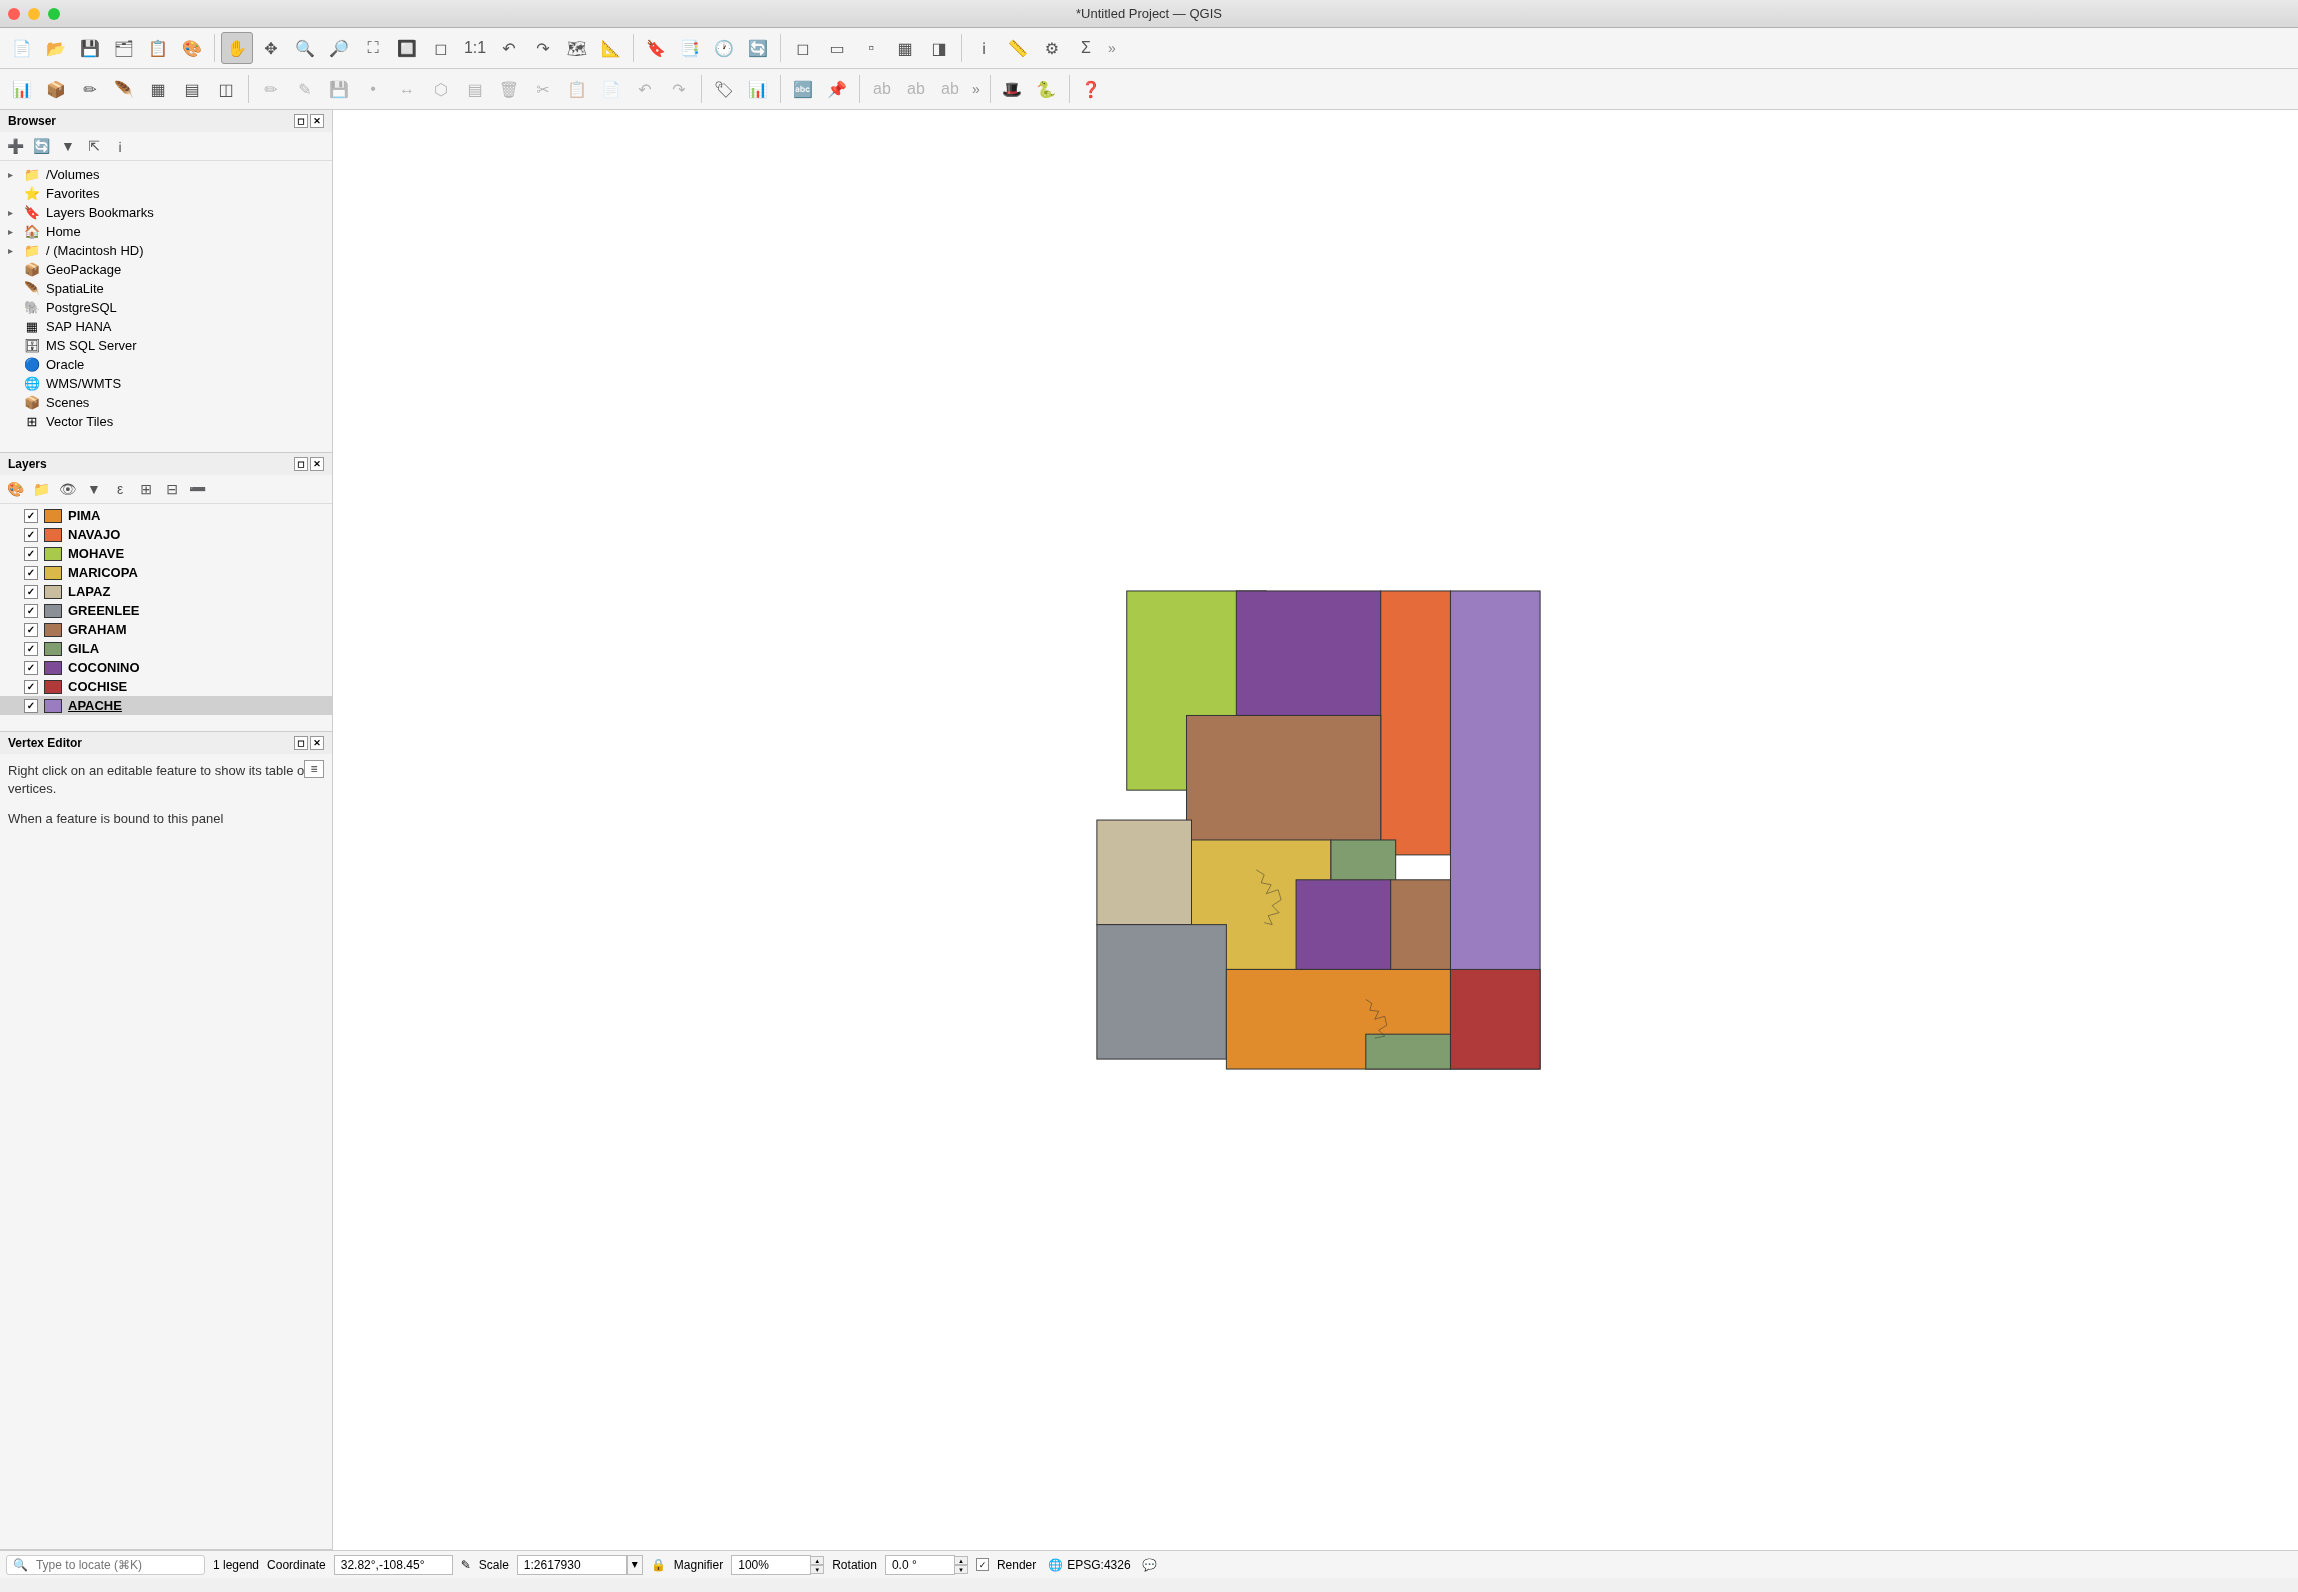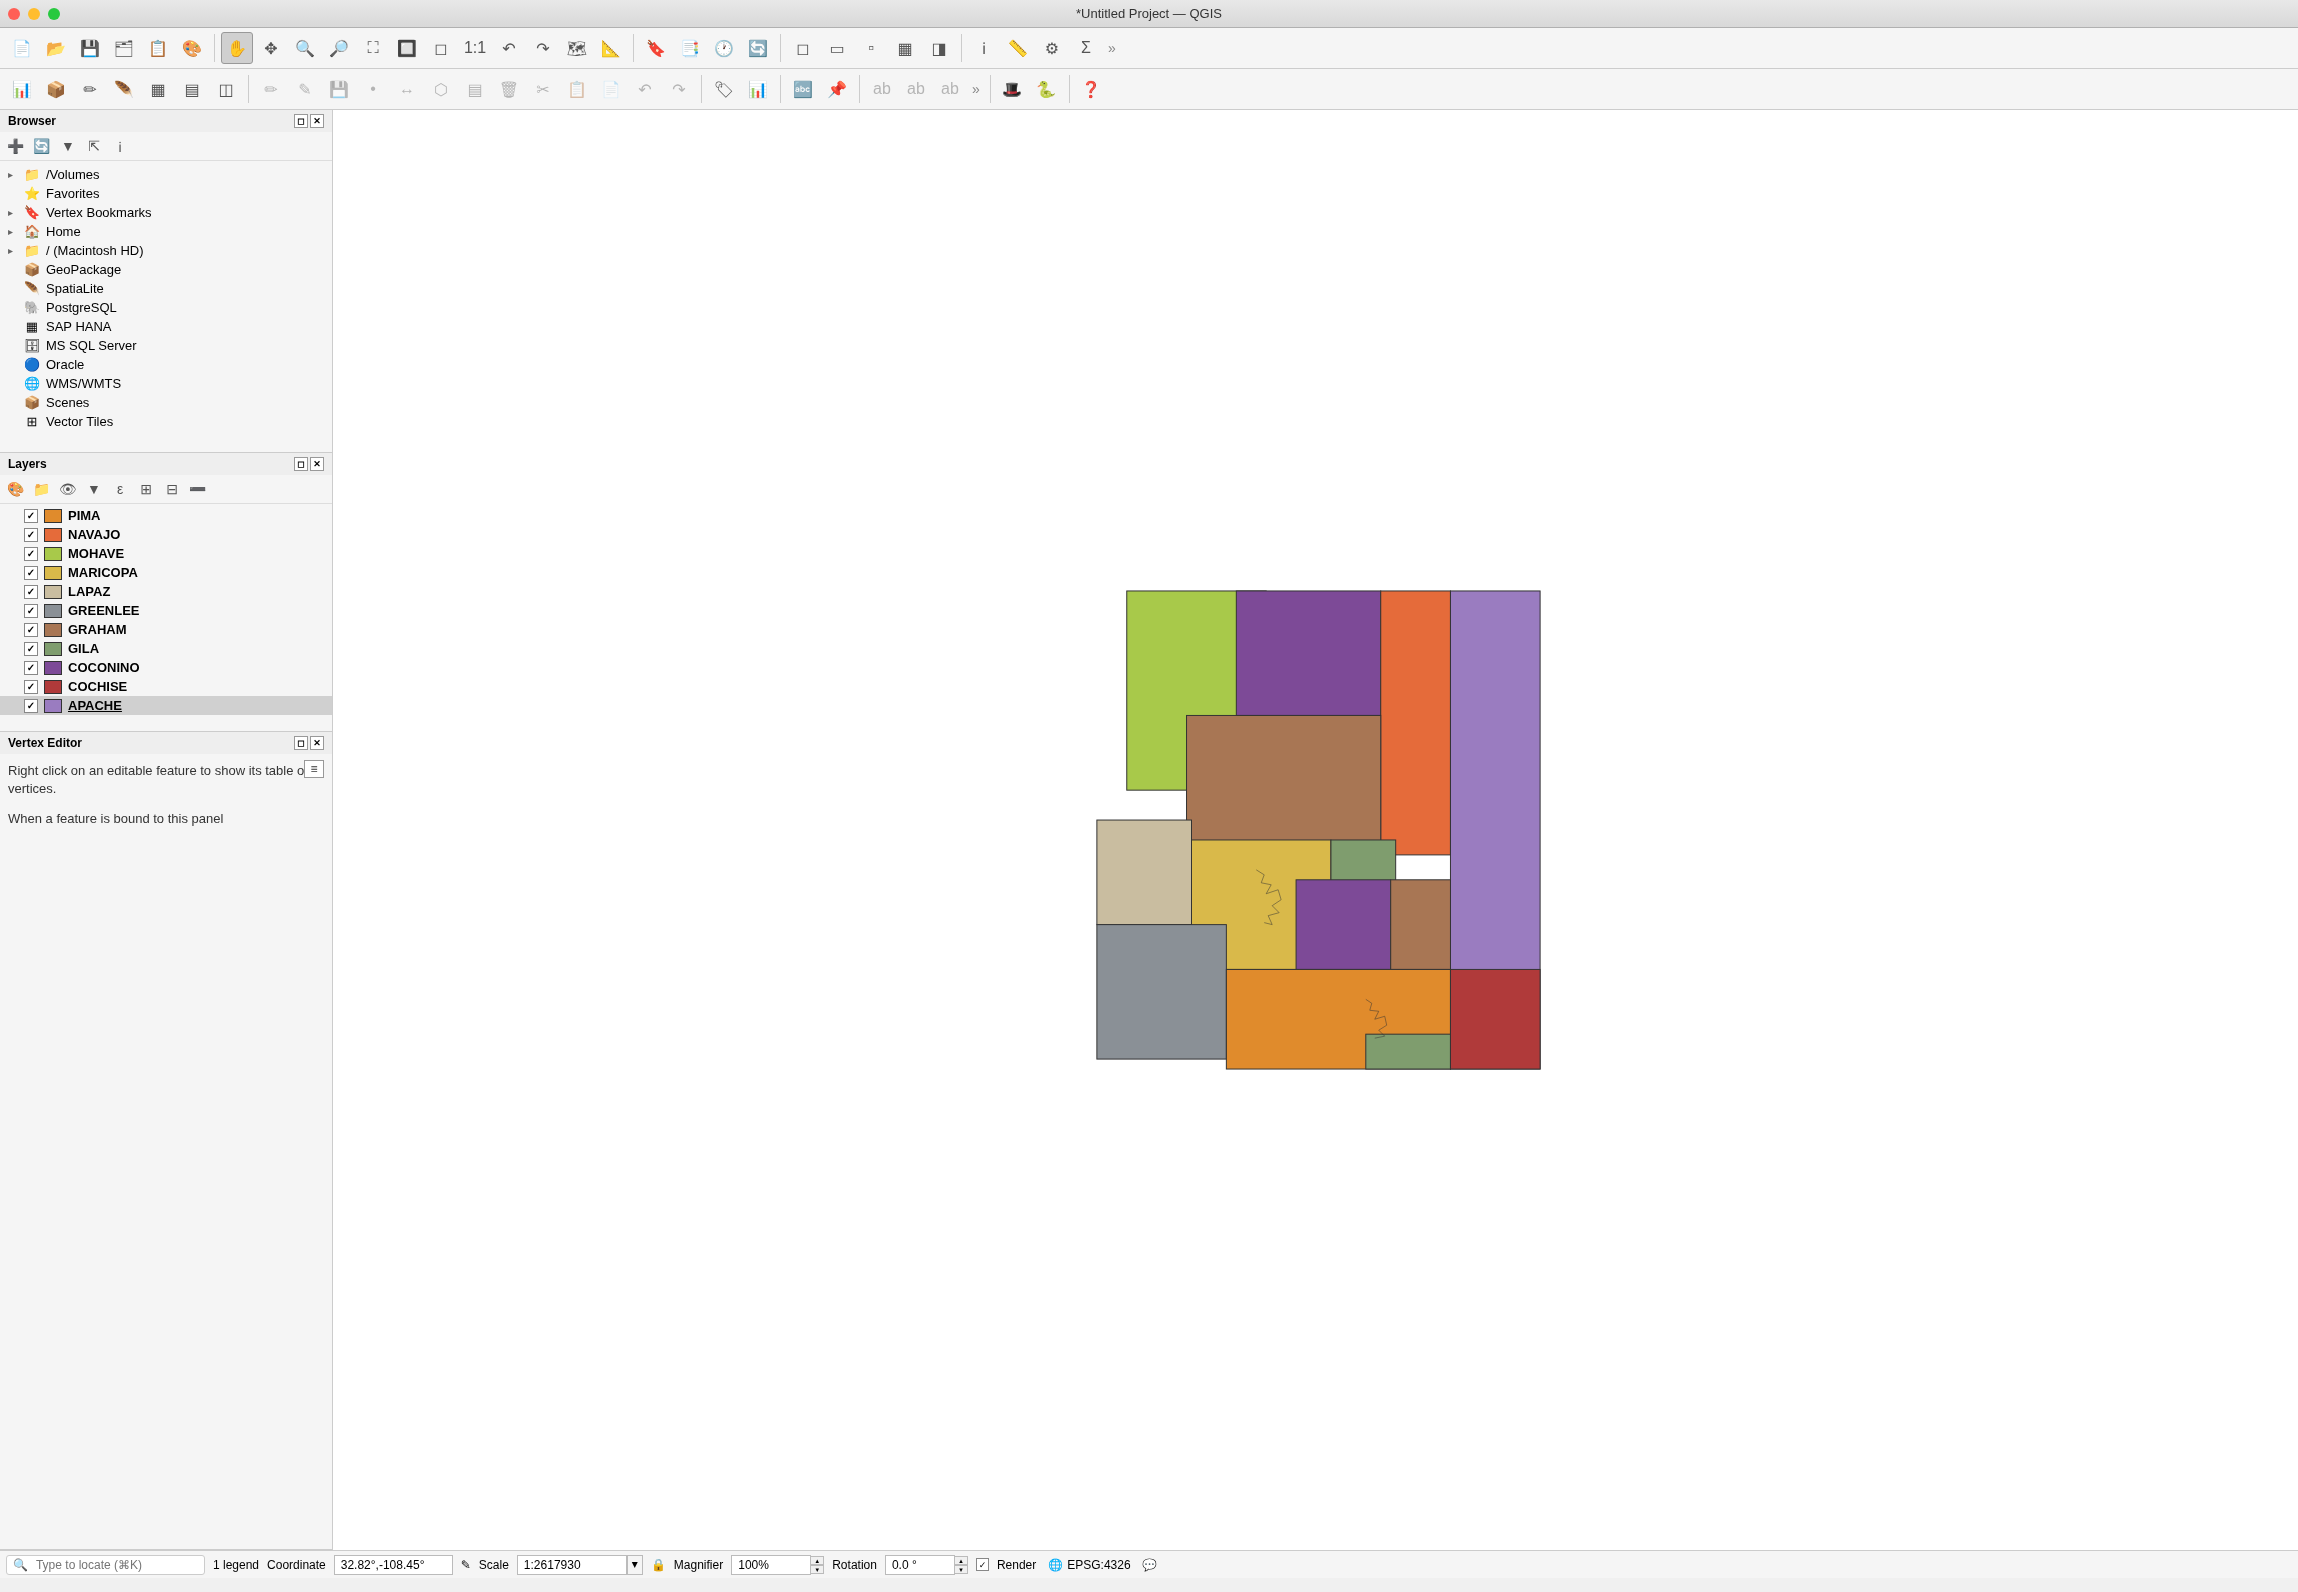--- a/index.html
+++ b/index.html
@@ -173,7 +173,7 @@
           <div class="tree-item">
             <span class="tree-arrow">▸</span>
             <span class="tree-icon">🔖</span>
-            <span>Vertex Bookmarks</span>
+            <span>Layers Bookmarks</span>
           </div>
           <div class="tree-item">
             <span class="tree-arrow">▸</span>

